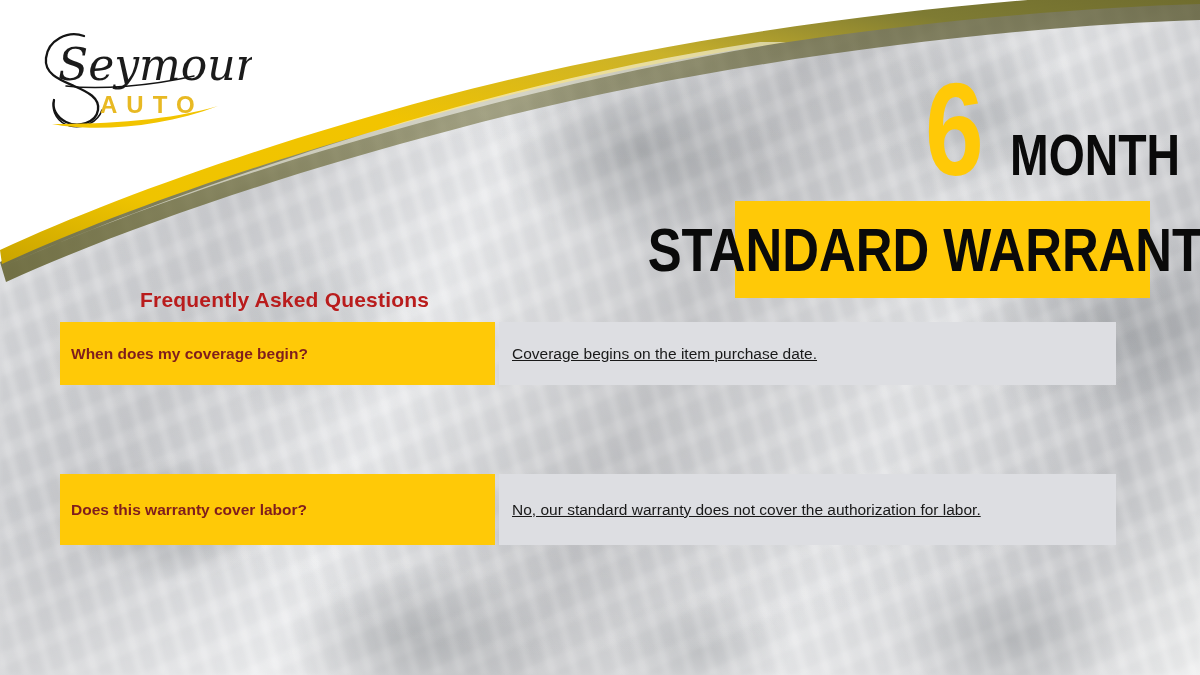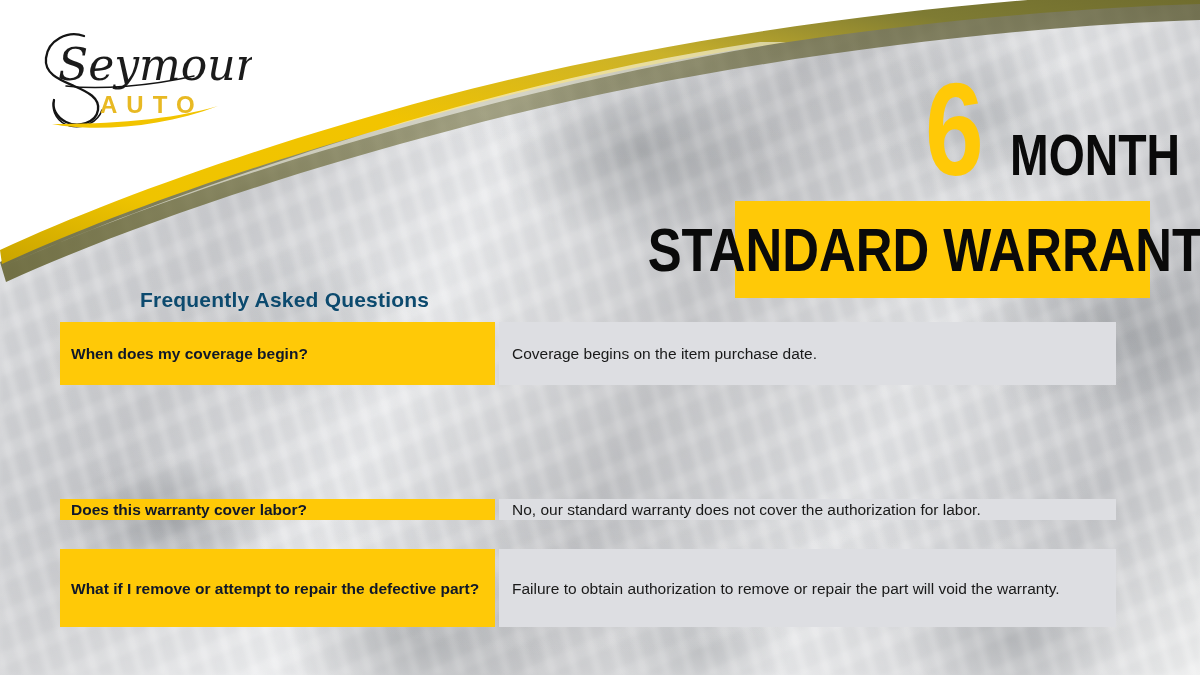--- a/index.html
+++ b/index.html
@@ -114,7 +114,7 @@
     font-family:"Liberation Sans", sans-serif;
     font-weight:bold;
     font-size:21px;
-    color:#0c4a6e;
+    color:#b91c1c;
     letter-spacing:.2px;
   }
 

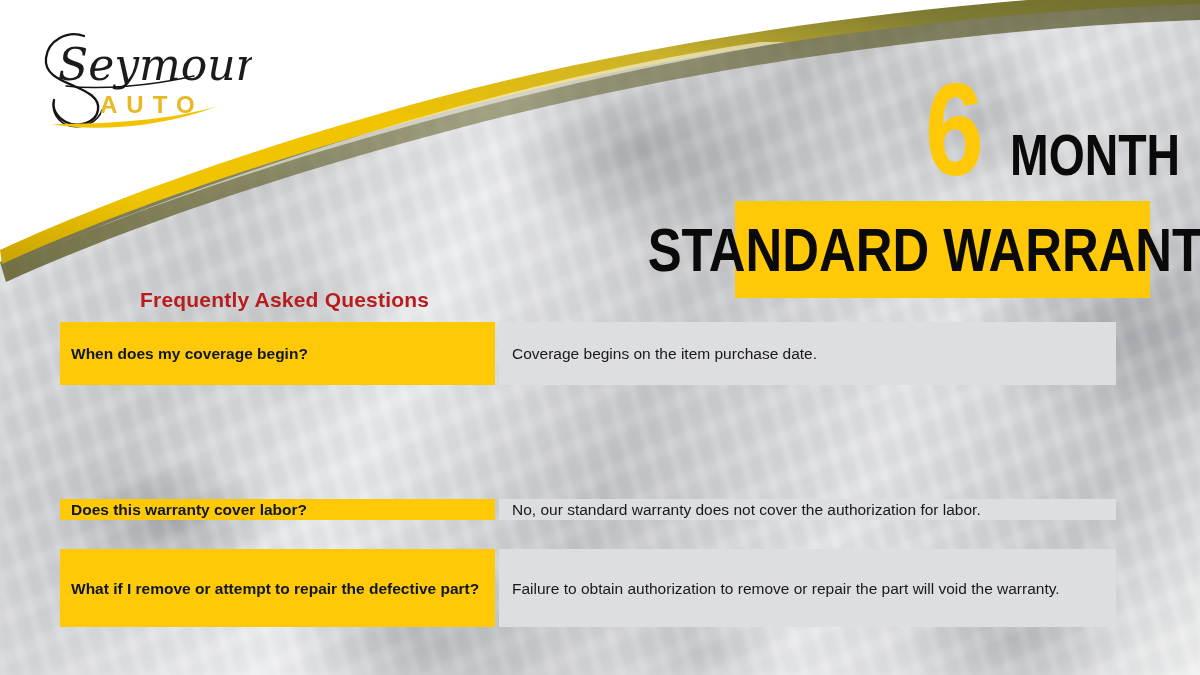--- a/index.html
+++ b/index.html
@@ -128,7 +128,7 @@
   .q-cell{
     width:435px;
     background:#FFC907;
-    color:#0f172a;
+    color:#7f1d1d;
     font-weight:bold;
     font-size:15.5px;
     line-height:21px;

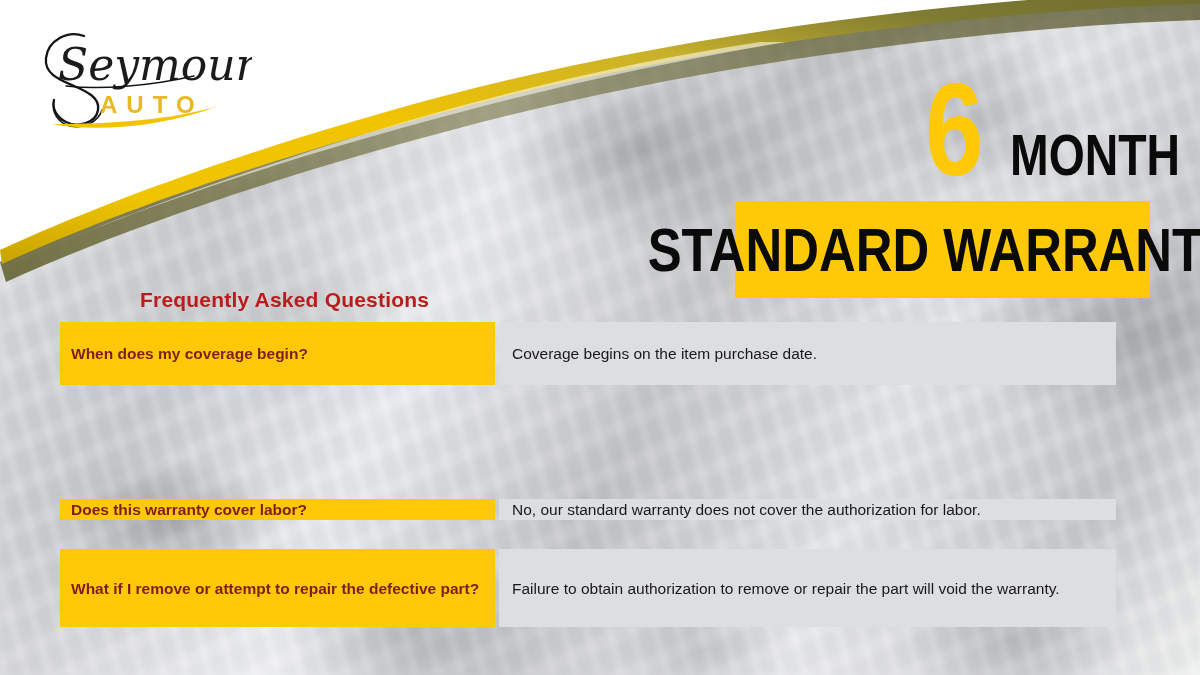--- a/index.html
+++ b/index.html
@@ -148,6 +148,7 @@
     text-align:justify;
     text-justify:inter-word;
     box-sizing:border-box;
+    text-decoration:underline;
   }
   .a-cell > span{display:block;width:100%;}
   .row-h1{height:63px;}

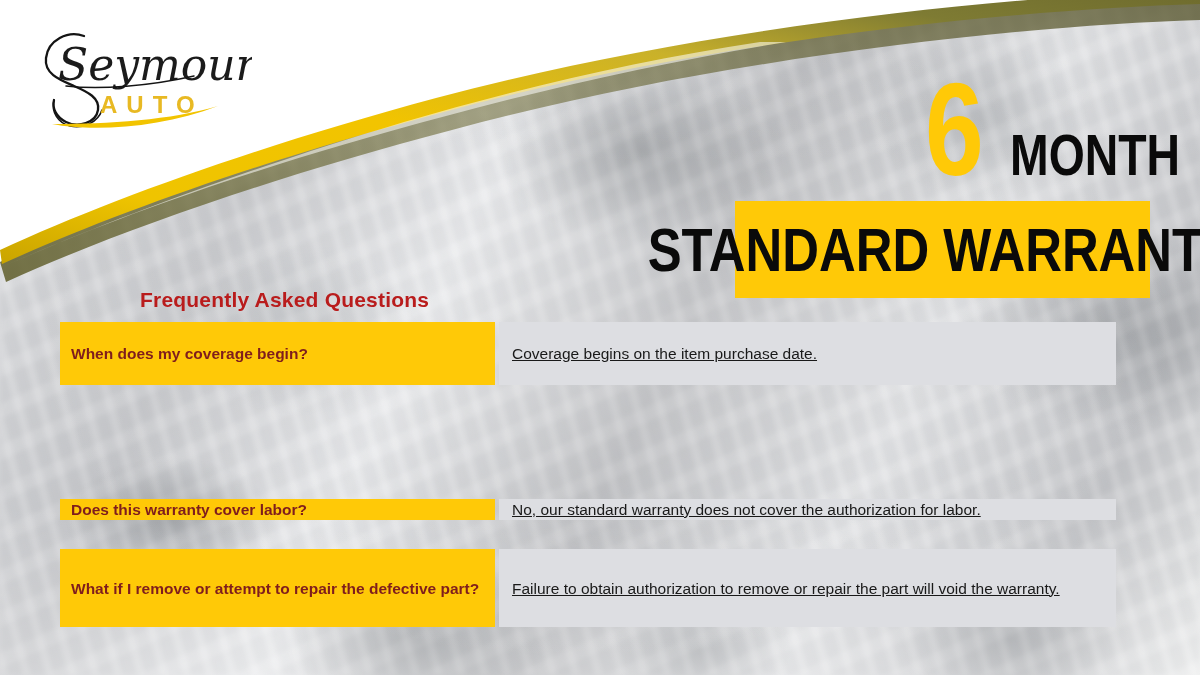--- a/index.html
+++ b/index.html
@@ -153,7 +153,7 @@
   .a-cell > span{display:block;width:100%;}
   .row-h1{height:63px;}
   .row-h2{height:81px;}
-  .row-h3{height:71px;align-items:center;}
+  .row-h3{height:71px;}
   .row-h4{height:78px;}
 </style>
 </head>

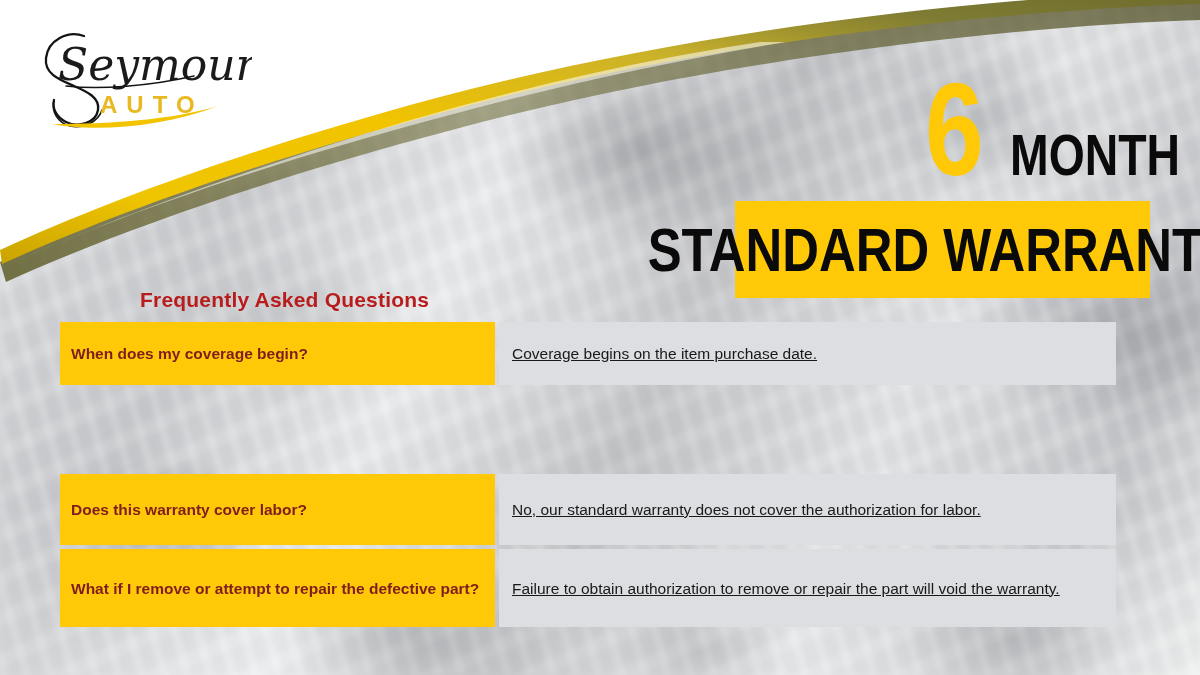--- a/index.html
+++ b/index.html
@@ -240,14 +240,6 @@
       </div>
     </div>
 
-    <div class="faq-row row-h4">
-      <div class="q-cell">
-        <span>What if I remove or attempt to repair the defective part?</span>
-      </div>
-      <div class="a-cell">
-        <span>Failure to obtain authorization to remove or repair the part will void the warranty.</span>
-      </div>
-    </div>
 
   </div>
 

